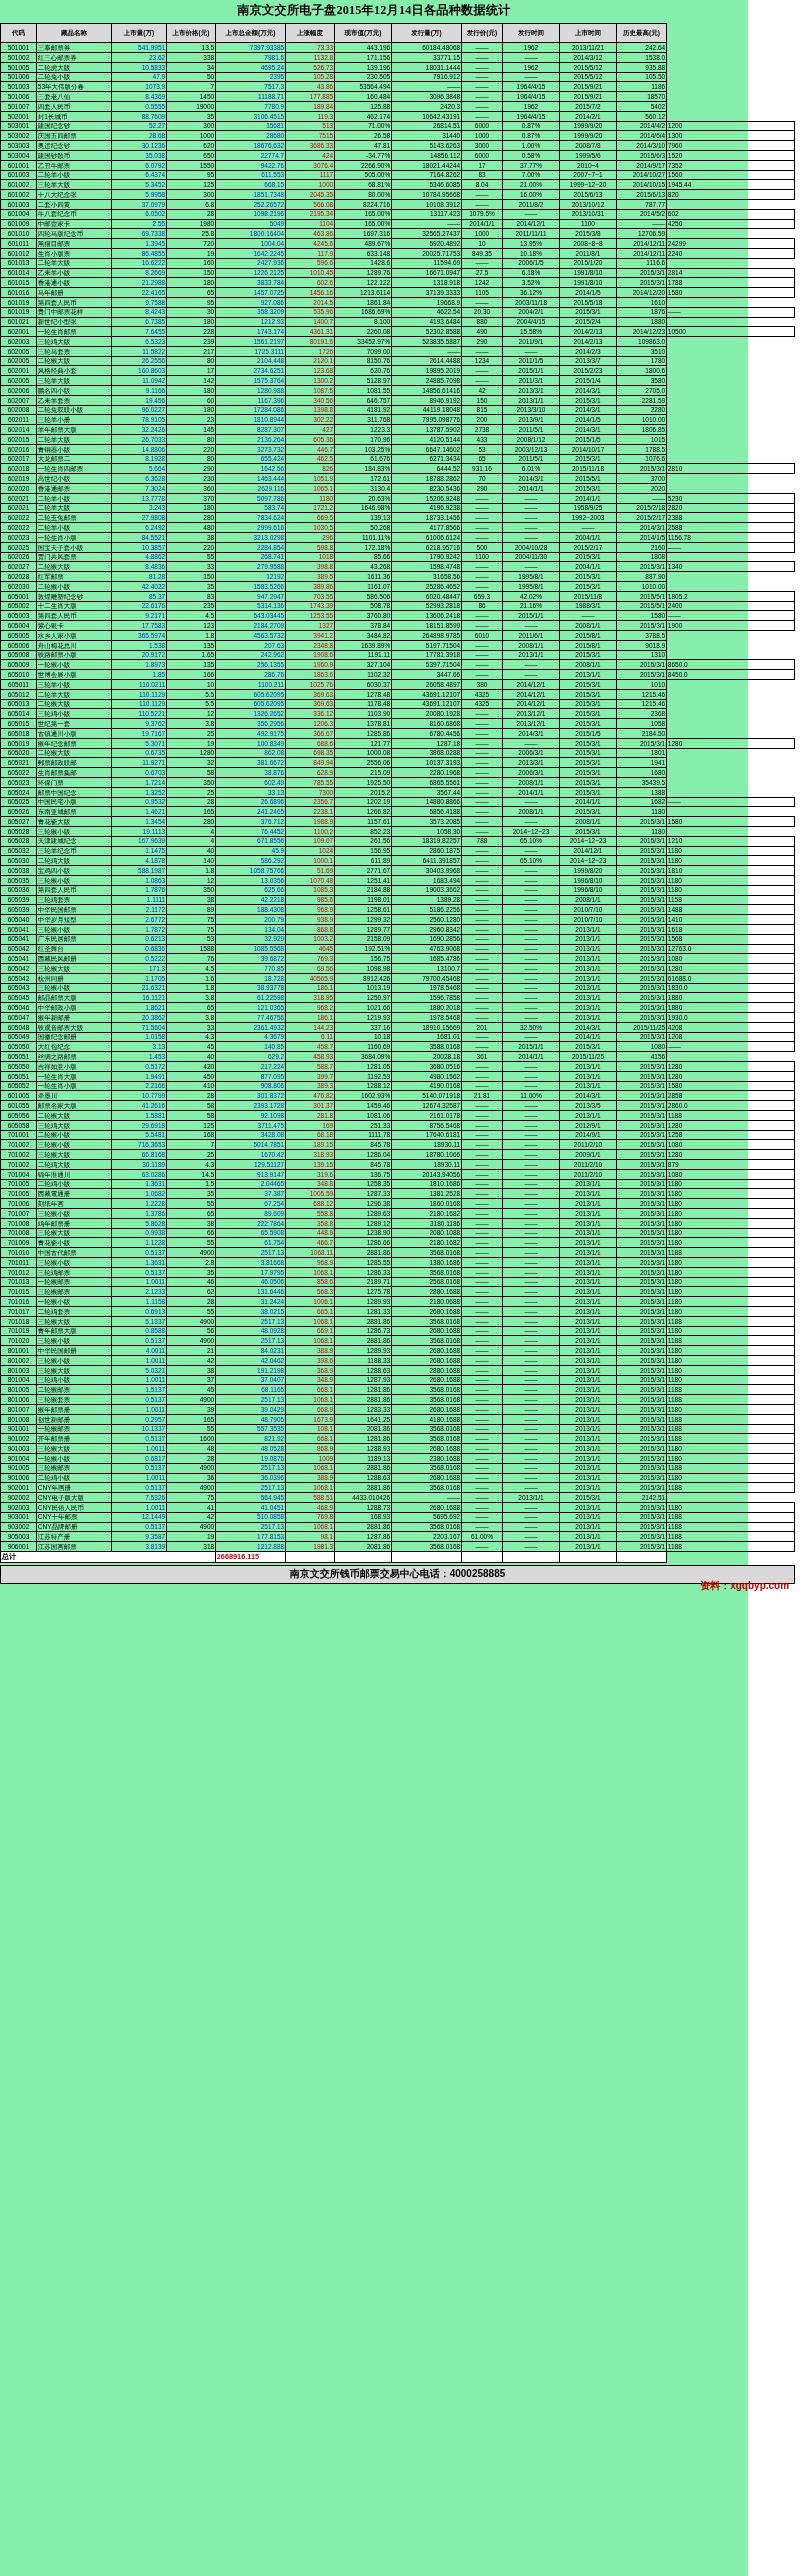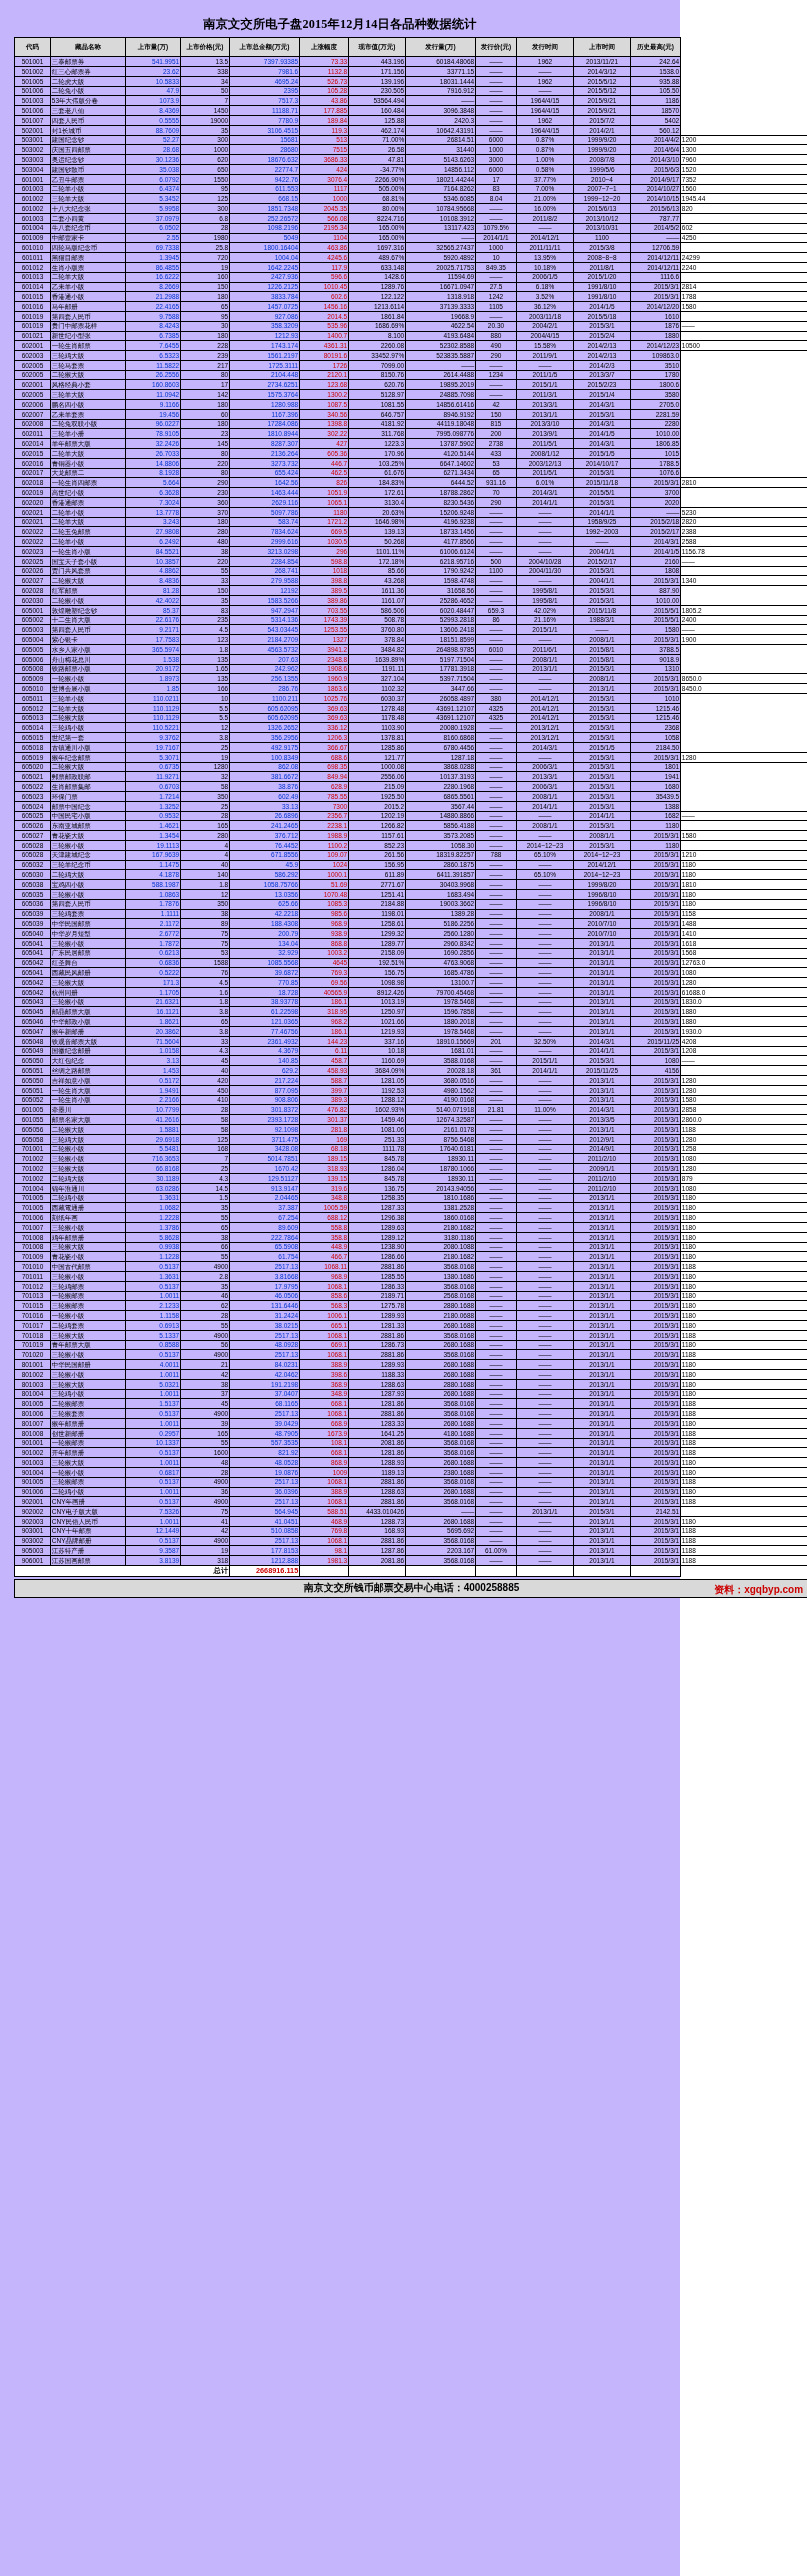--- a/index.html
+++ b/index.html
@@ -9,11 +9,11 @@
     font-family: "Liberation Sans", sans-serif;
   }
   #page {
-    width: 680px;
+    width: 748px;
     min-height: 2576px;
     position: relative;
-    background: #c4b5fd;
-    padding: 14px;
+    background: #86efac;
+    padding: 0;
   }
   .title-bar {
     text-align: center;

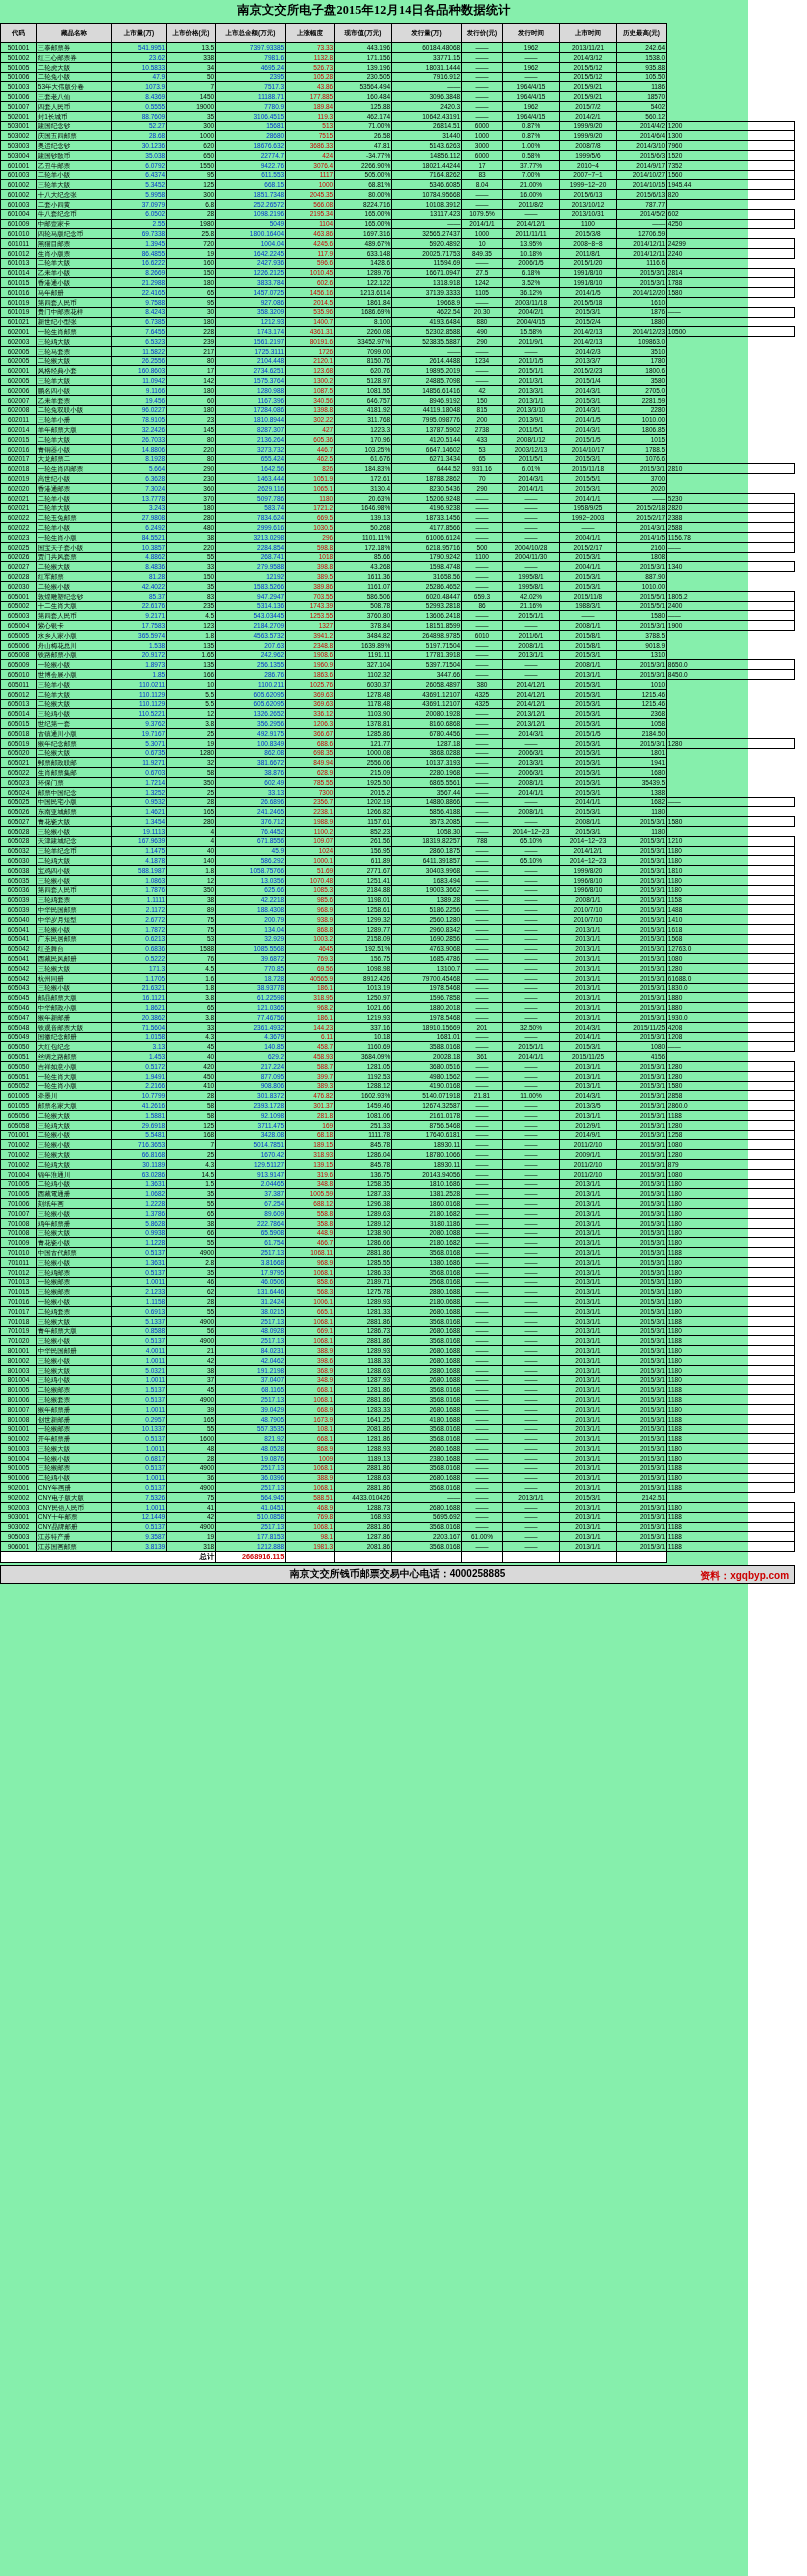--- a/index.html
+++ b/index.html
@@ -60,7 +60,7 @@
     height: 11.4px;
     background: #fff;
   }
-  tr.total td.lbl { text-align: right; }
+  tr.total td.lbl { text-align: left; }
   tr.total td.val { text-align: right; color: #cc0000; font-weight: bold; }
   .footer {
     width: 795px;

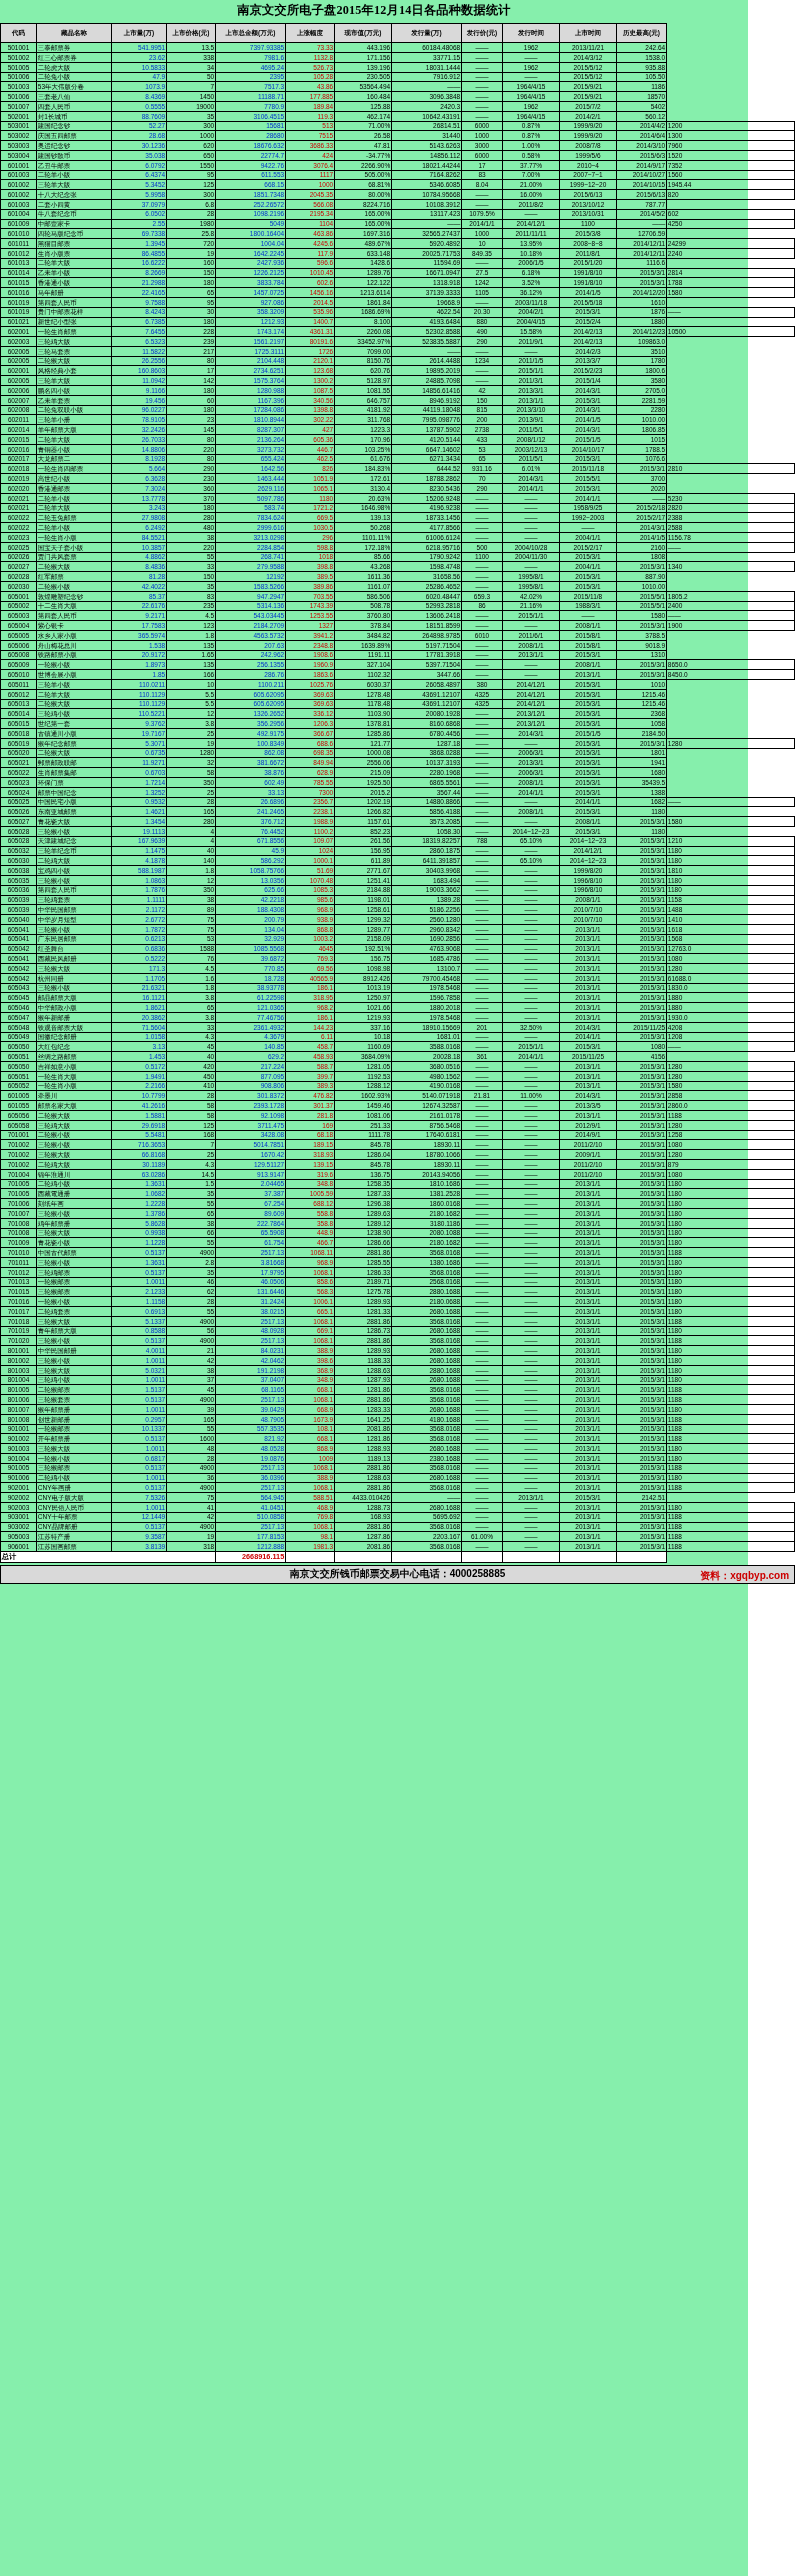--- a/index.html
+++ b/index.html
@@ -61,7 +61,7 @@
     background: #fff;
   }
   tr.total td.lbl { text-align: left; }
-  tr.total td.val { text-align: right; color: #cc0000; font-weight: bold; }
+  tr.total td.val { text-align: left; color: #cc0000; font-weight: bold; }
   .footer {
     width: 795px;
     margin: 1.6px auto 0 auto;

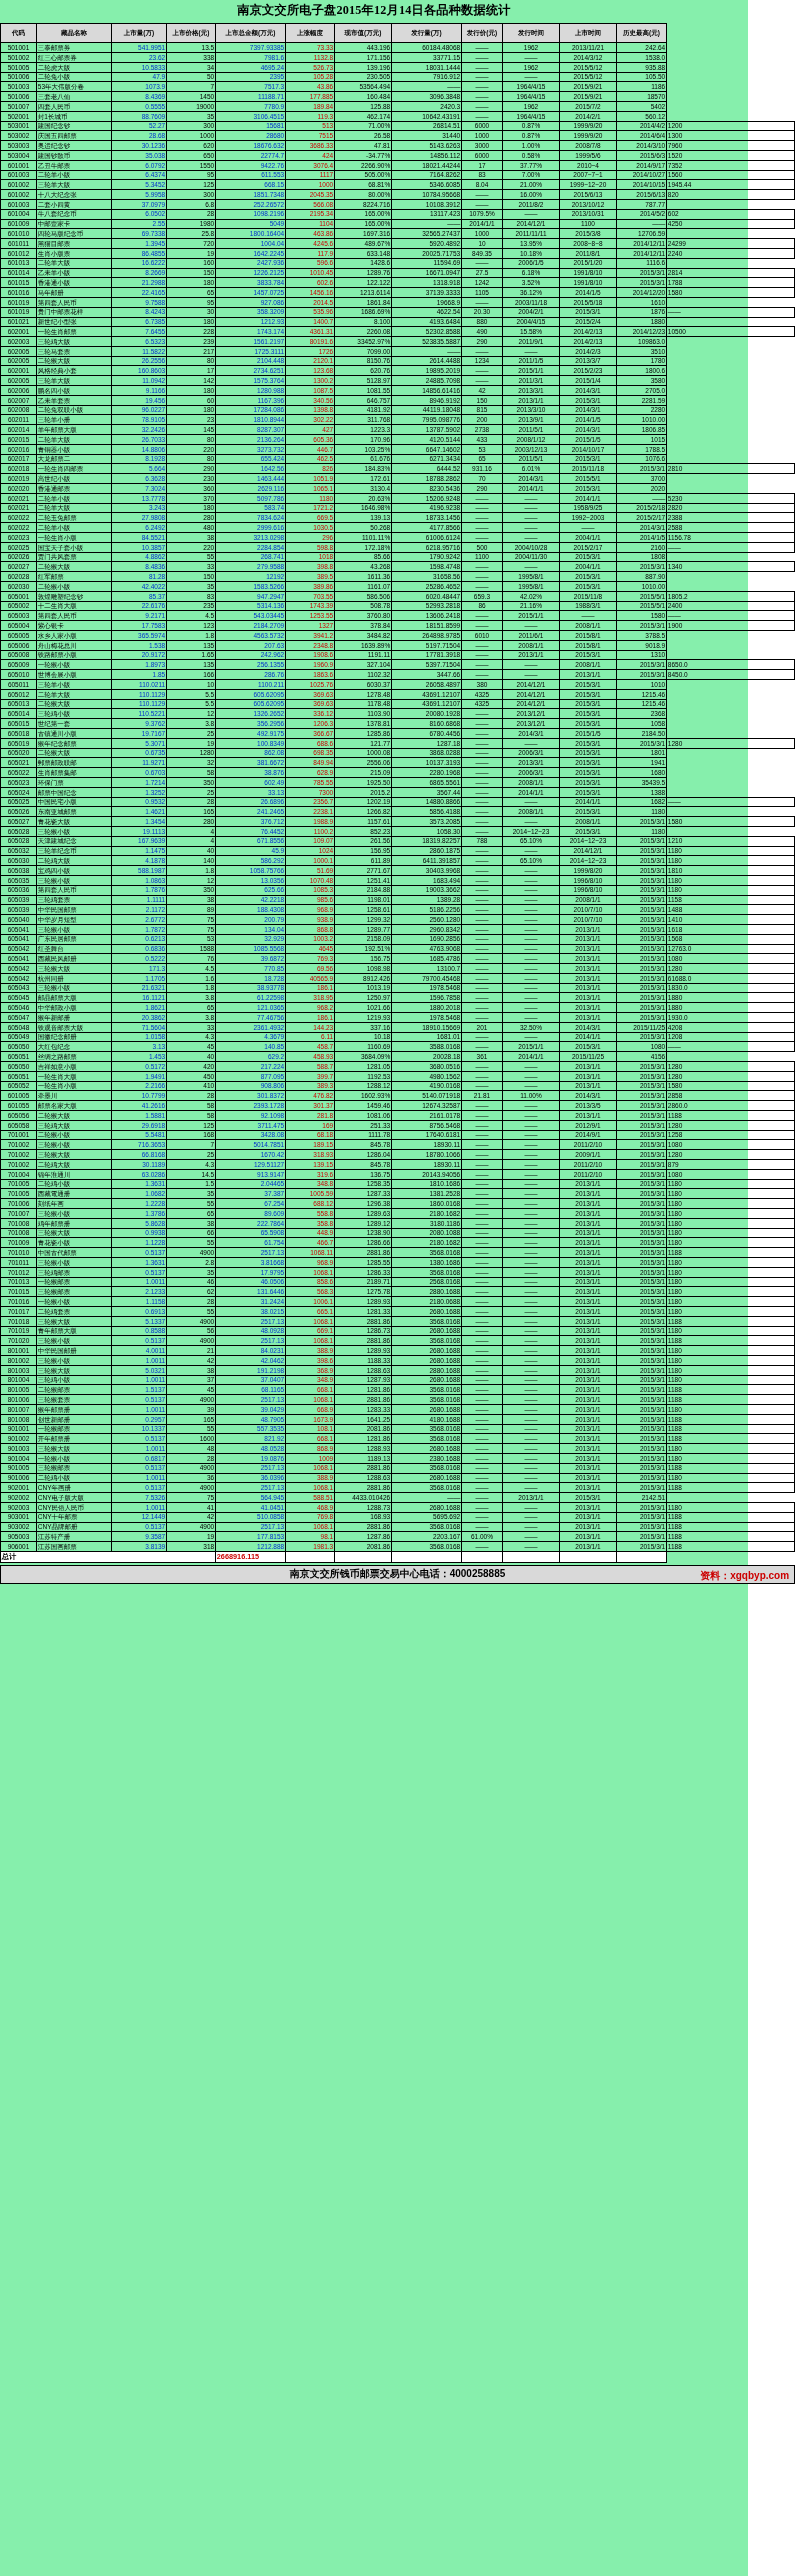--- a/index.html
+++ b/index.html
@@ -76,7 +76,7 @@
   .footer .right {
     position: absolute;
     right: 4.9px;
-    top: 3px;
+    top: 13px;
     color: #cc0000;
   }
 </style>

